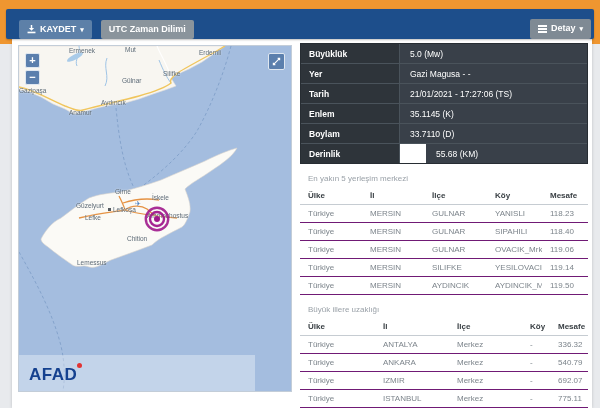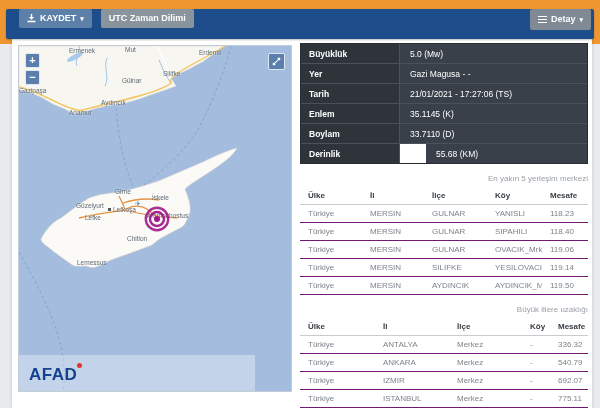--- a/index.html
+++ b/index.html
@@ -13,7 +13,7 @@
   
   .toolbar{
     position:absolute;top:9px;left:6px;width:588px;height:30px;background:#1d4e8b;
-    border-radius:2px;display:flex;align-items:flex-start;box-sizing:border-box;
+    border-radius:2px;display:flex;align-items:flex-end;box-sizing:border-box;
     box-shadow:0 1px 2px rgba(0,0,0,.25);z-index:30;
   }
   .btn{

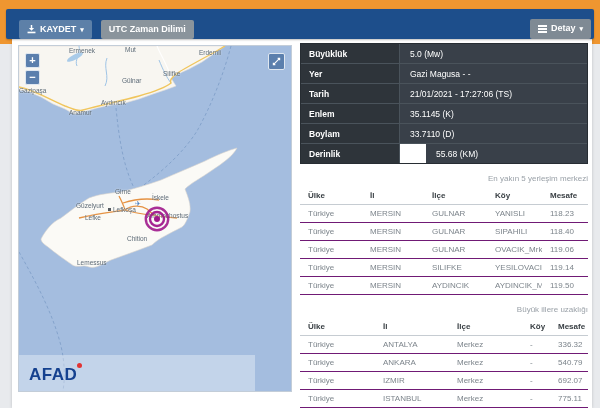--- a/index.html
+++ b/index.html
@@ -82,7 +82,7 @@
     flex:1;background:#394049;color:#fff;font-size:8.5px;padding:1px 10px;
     display:flex;align-items:center;
   }
-  .section-title{margin:11px 0 4px 8px;color:#9aa1a8;font-size:8px;line-height:1;text-align:right;}
+  .section-title{margin:11px 0 4px 8px;color:#9aa1a8;font-size:8px;line-height:1;}
   .dtable{width:288px;}
   .thead{display:flex;border-bottom:1px solid #c6ccd2;}
   .hcell{

